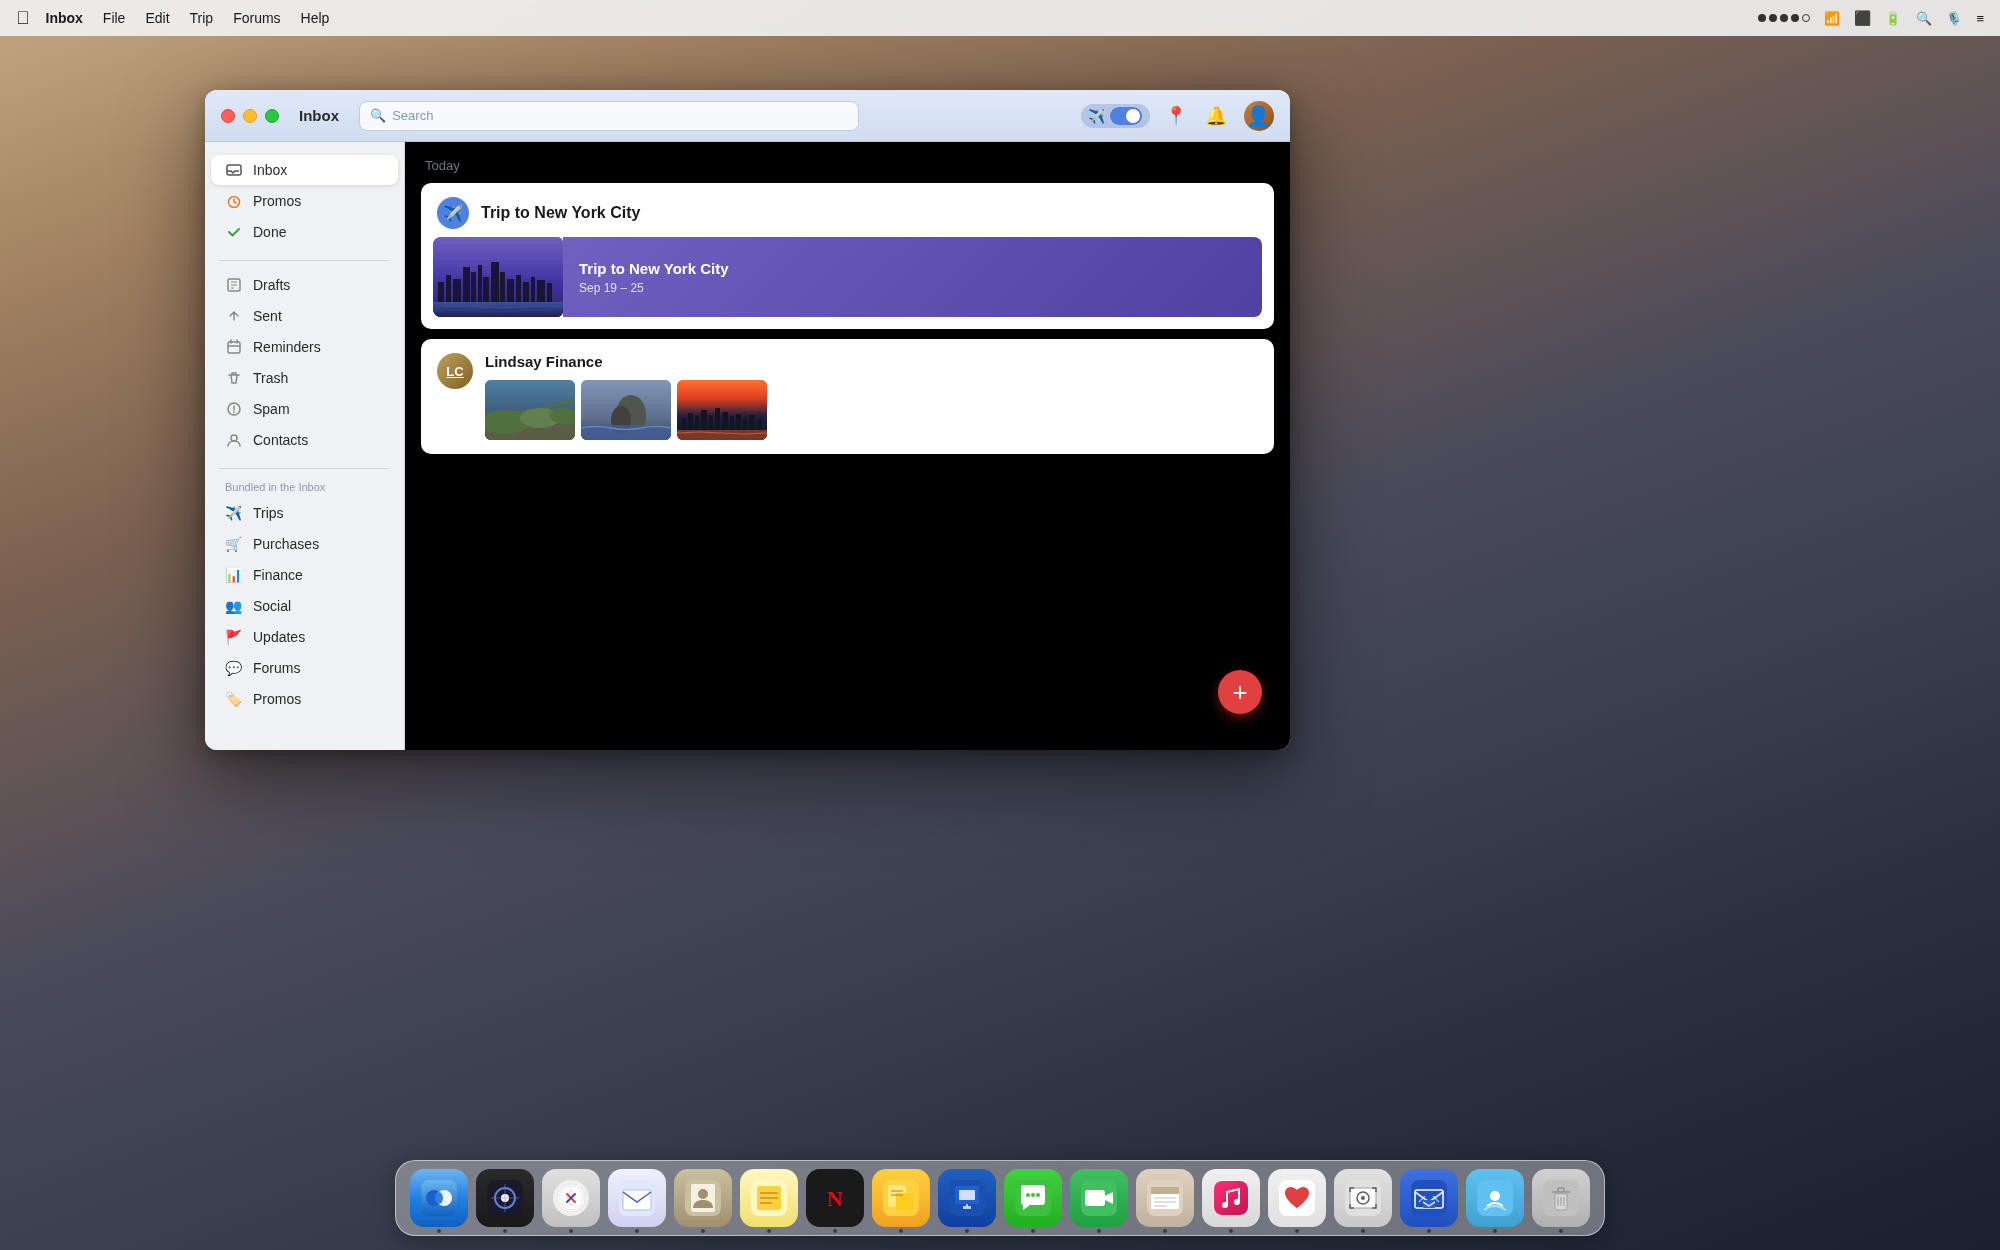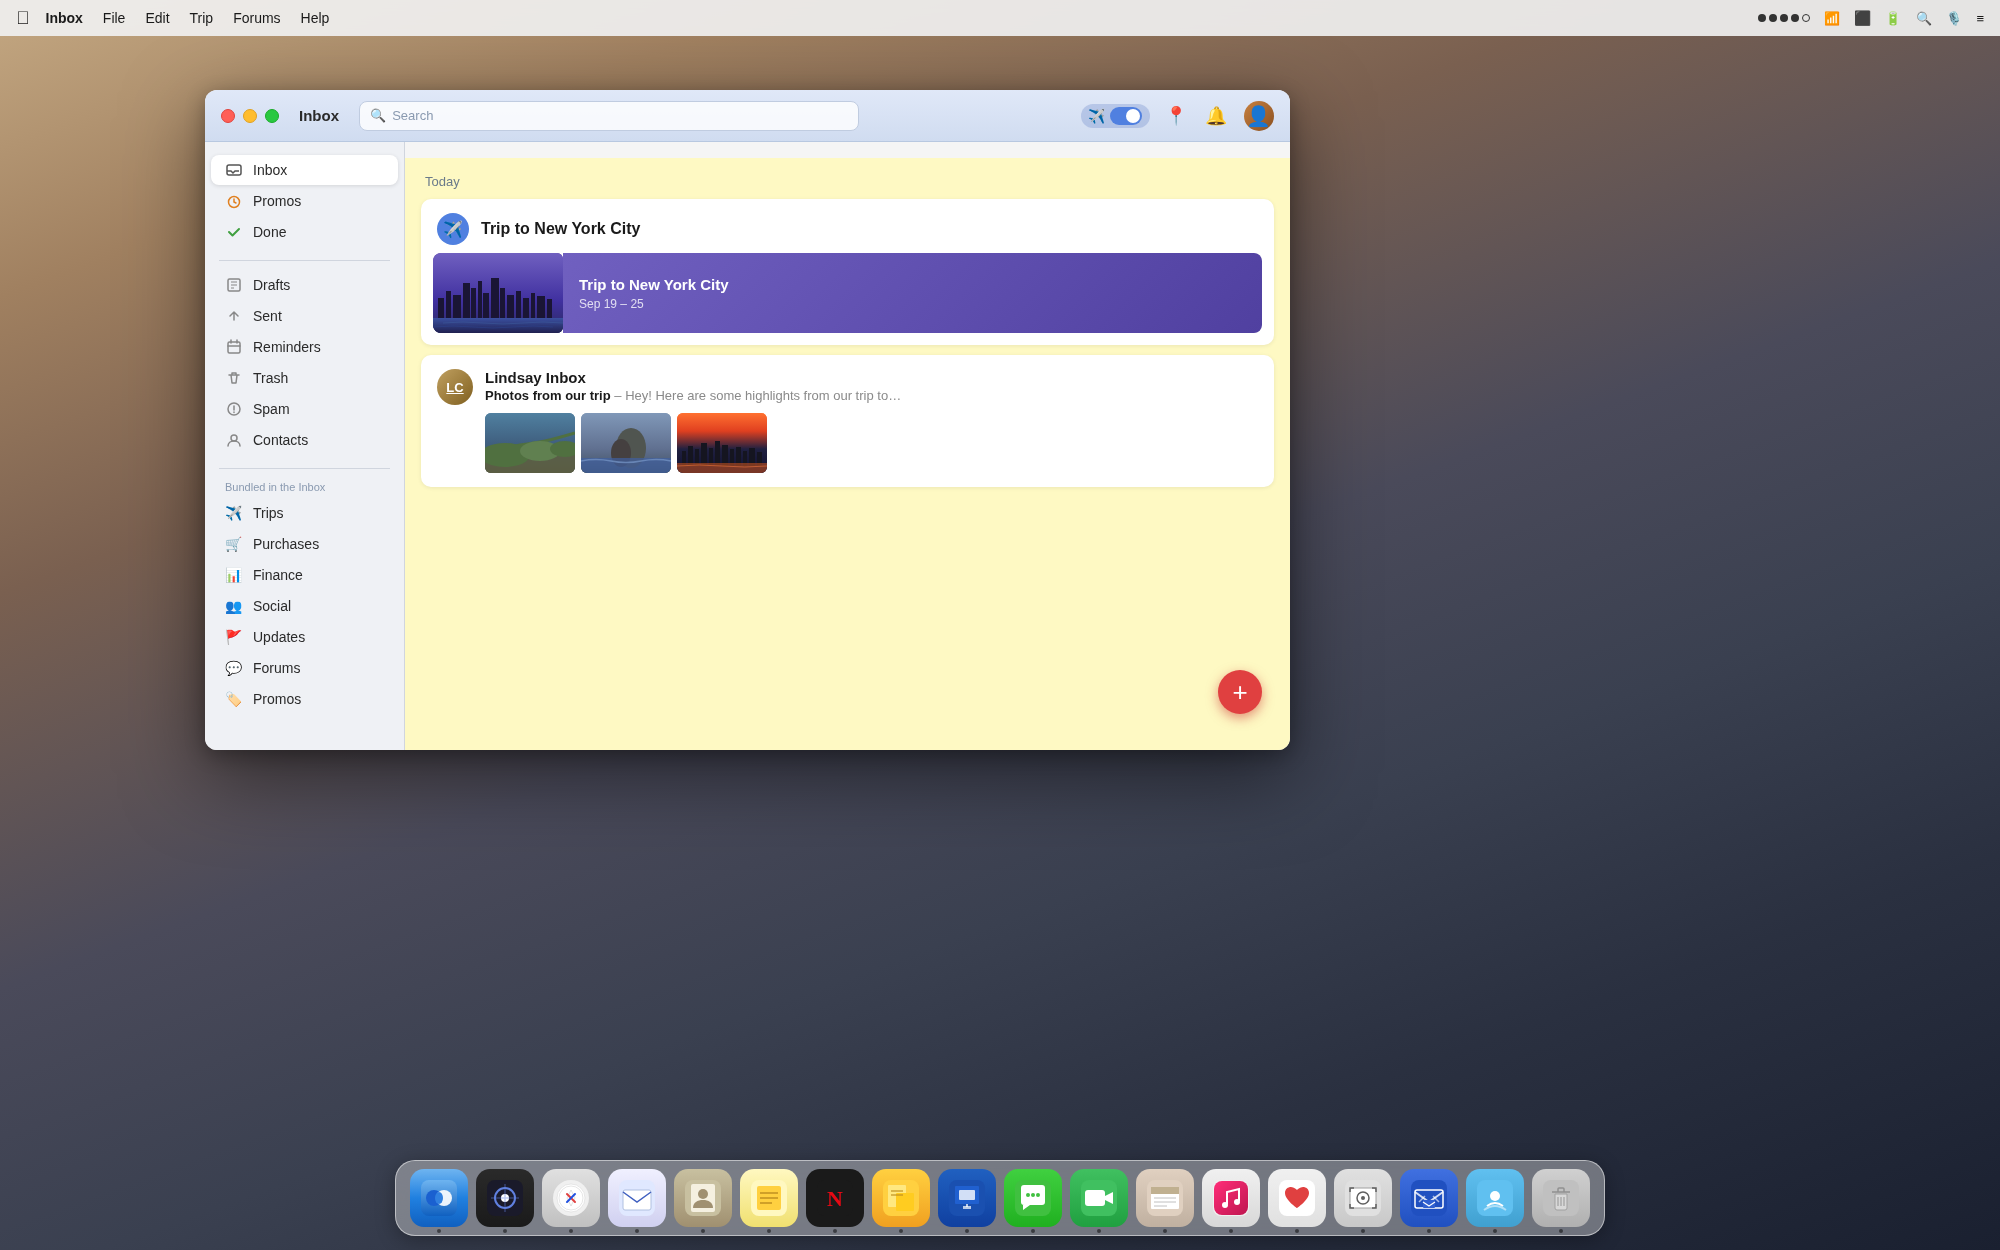--- a/index.html
+++ b/index.html
@@ -243,10 +243,9 @@
     
     .email-area {
       flex: 1;
-      background: #fef9c3;
+      background: #000000;
       overflow-y: auto;
       padding: 16px;
-      margin-top: 16px;
     }
     .today-label {
       font-size: 13px;

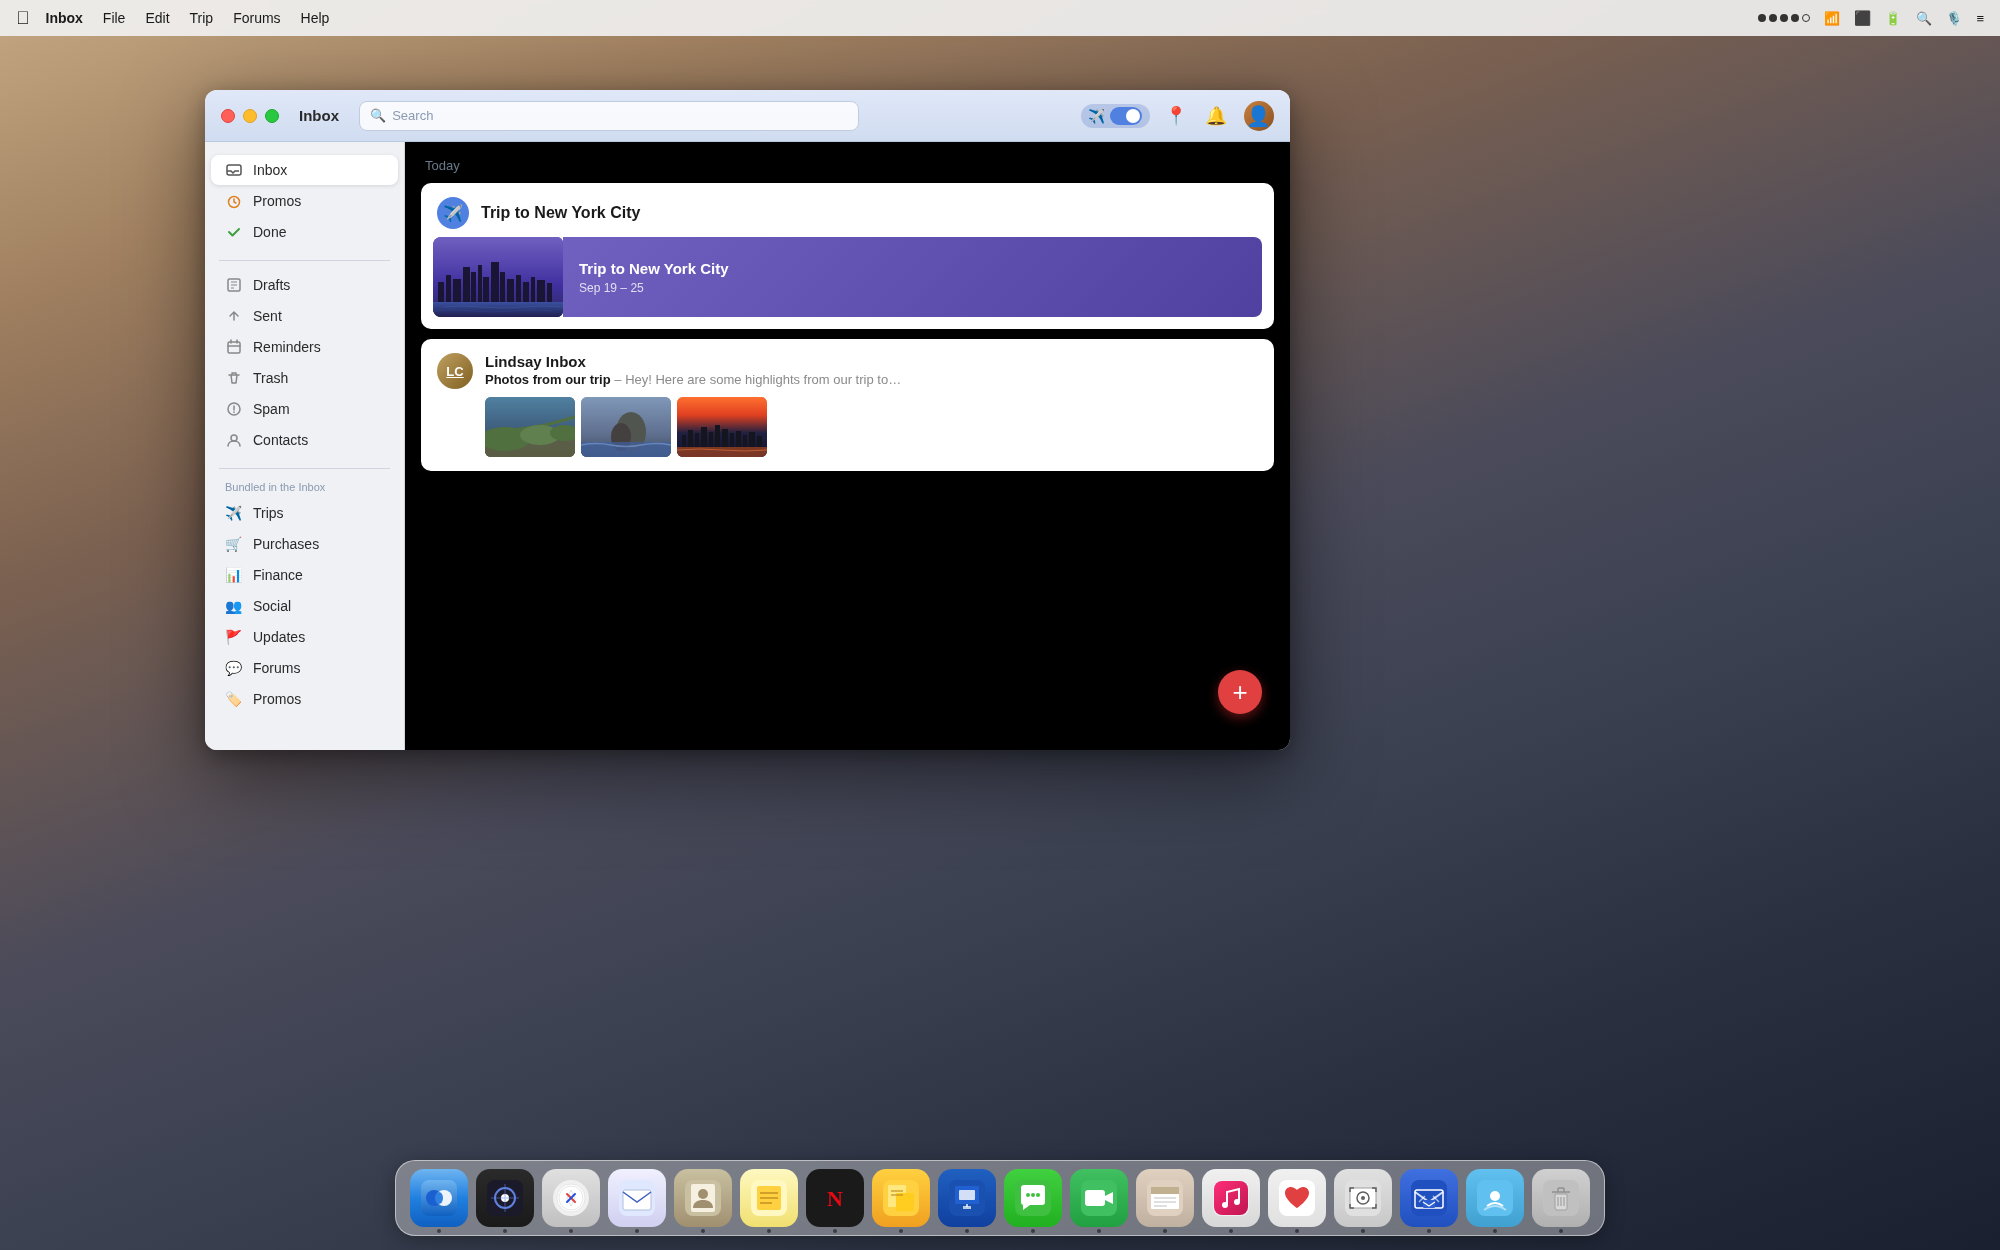--- a/index.html
+++ b/index.html
@@ -709,7 +709,7 @@
         <div class="email-row-with-avatar">
           <div class="sender-avatar">LC</div>
           <div class="email-content-col">
-            <div class="email-sender-name">Lindsay Inbox</div>
+            <div class="email-sender-name">Lindsay Finance</div>
             <div class="email-preview-text">
               <span class="preview-bold">Photos from our trip</span>
               <span class="preview-gray">– Hey! Here are some highlights from our trip to…</span>

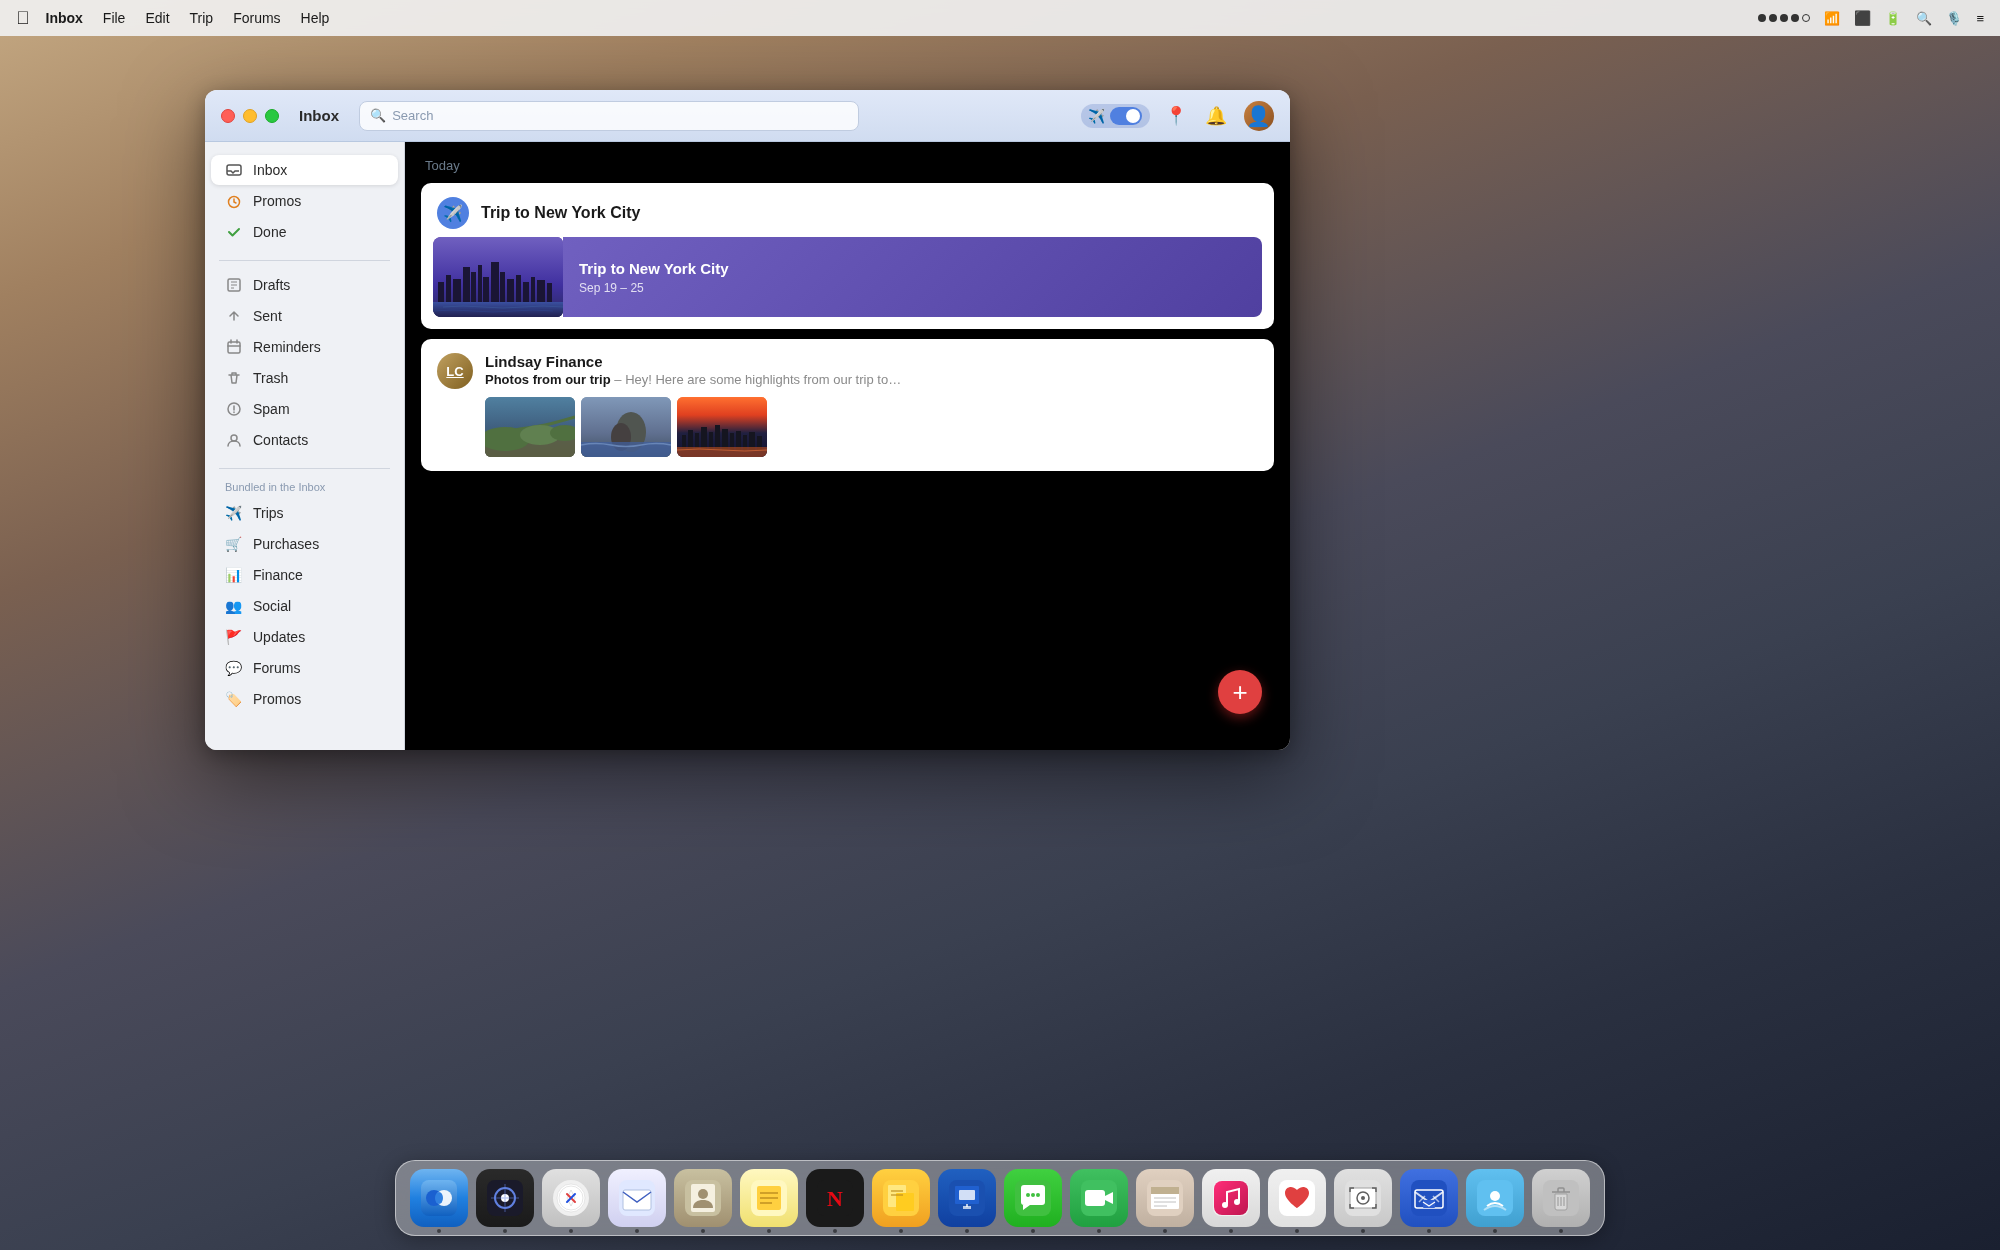--- a/index.html
+++ b/index.html
@@ -710,10 +710,6 @@
           <div class="sender-avatar">LC</div>
           <div class="email-content-col">
             <div class="email-sender-name">Lindsay Finance</div>
-            <div class="email-preview-text">
-              <span class="preview-bold">Photos from our trip</span>
-              <span class="preview-gray">– Hey! Here are some highlights from our trip to…</span>
-            </div>
             <div class="photo-thumbnails">
               <div class="photo-thumb thumb-1">
                 <svg width="90" height="60" viewBox="0 0 90 60" xmlns="http://www.w3.org/2000/svg">

